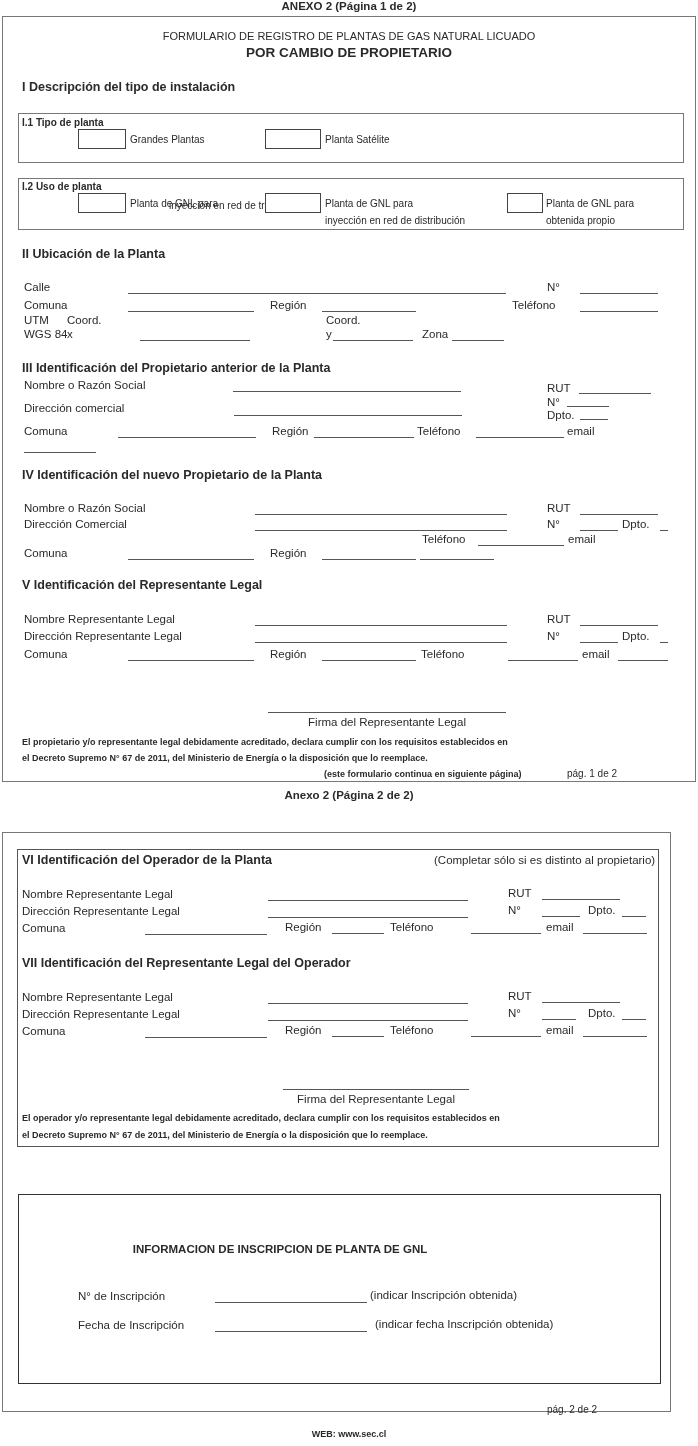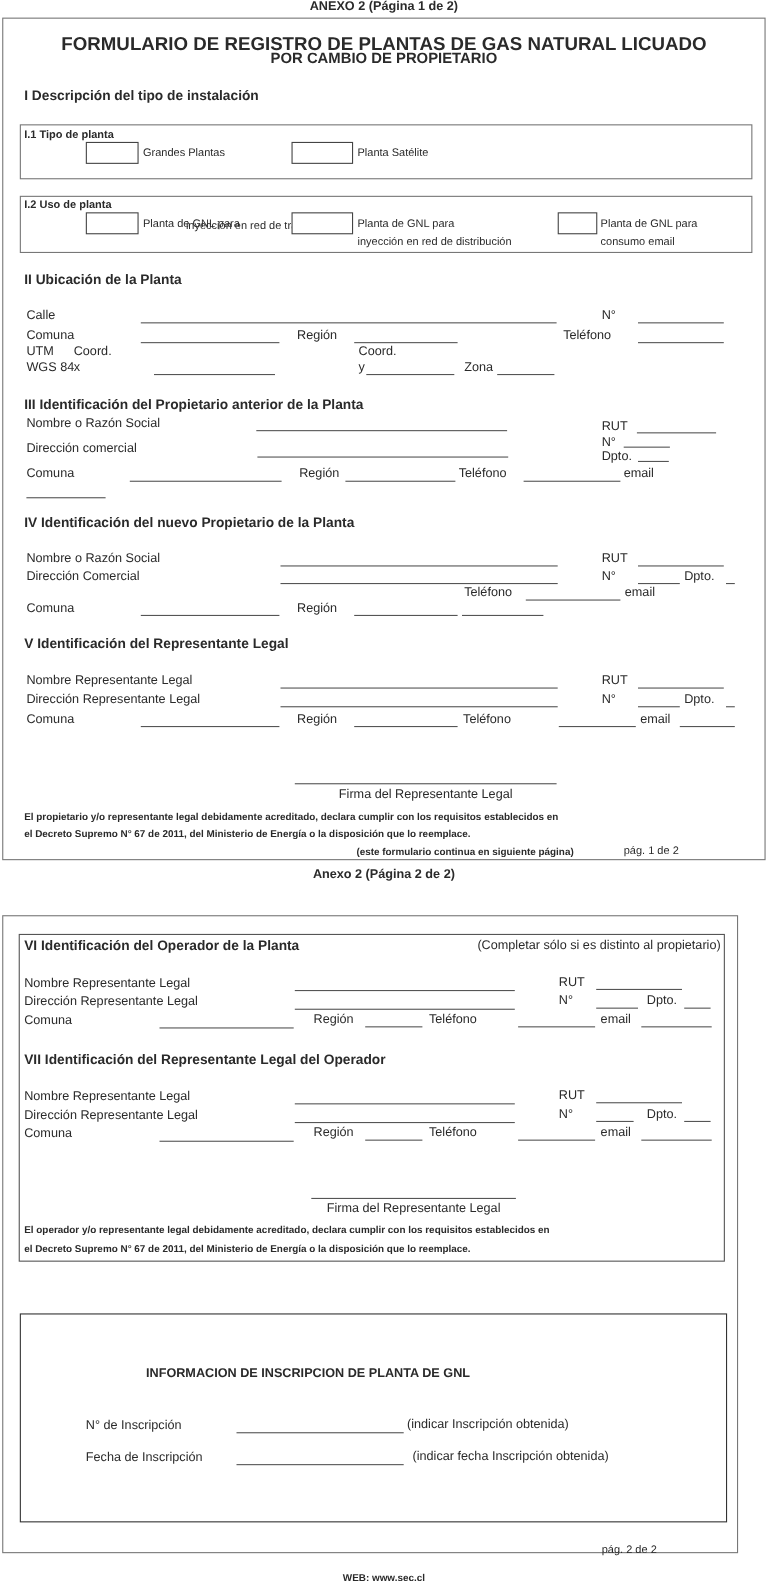--- a/index.html
+++ b/index.html
@@ -22,7 +22,7 @@
 <div class="abs t b" style="left:0;width:698px;text-align:center;top:0;">ANEXO 2 (Página 1 de 2)</div>
 <div class="frame" style="left:2px;top:16px;width:692px;height:764px;"></div>
 
-<div class="abs" style="left:0;width:698px;text-align:center;top:30px;font-size:17px;font-weight:bold;">FORMULARIO DE REGISTRO DE PLANTAS DE GAS NATURAL LICUADO</div>
+<div class="abs" style="left:0;width:698px;text-align:center;top:30px;font-size:11px;font-weight:normal;">FORMULARIO DE REGISTRO DE PLANTAS DE GAS NATURAL LICUADO</div>
 <div class="abs" style="left:0;width:698px;text-align:center;top:45px;font-size:13.5px;font-weight:bold;">POR CAMBIO DE PROPIETARIO</div>
 
 <div class="abs h" style="left:22px;top:80px;">I Descripción del tipo de instalación</div>

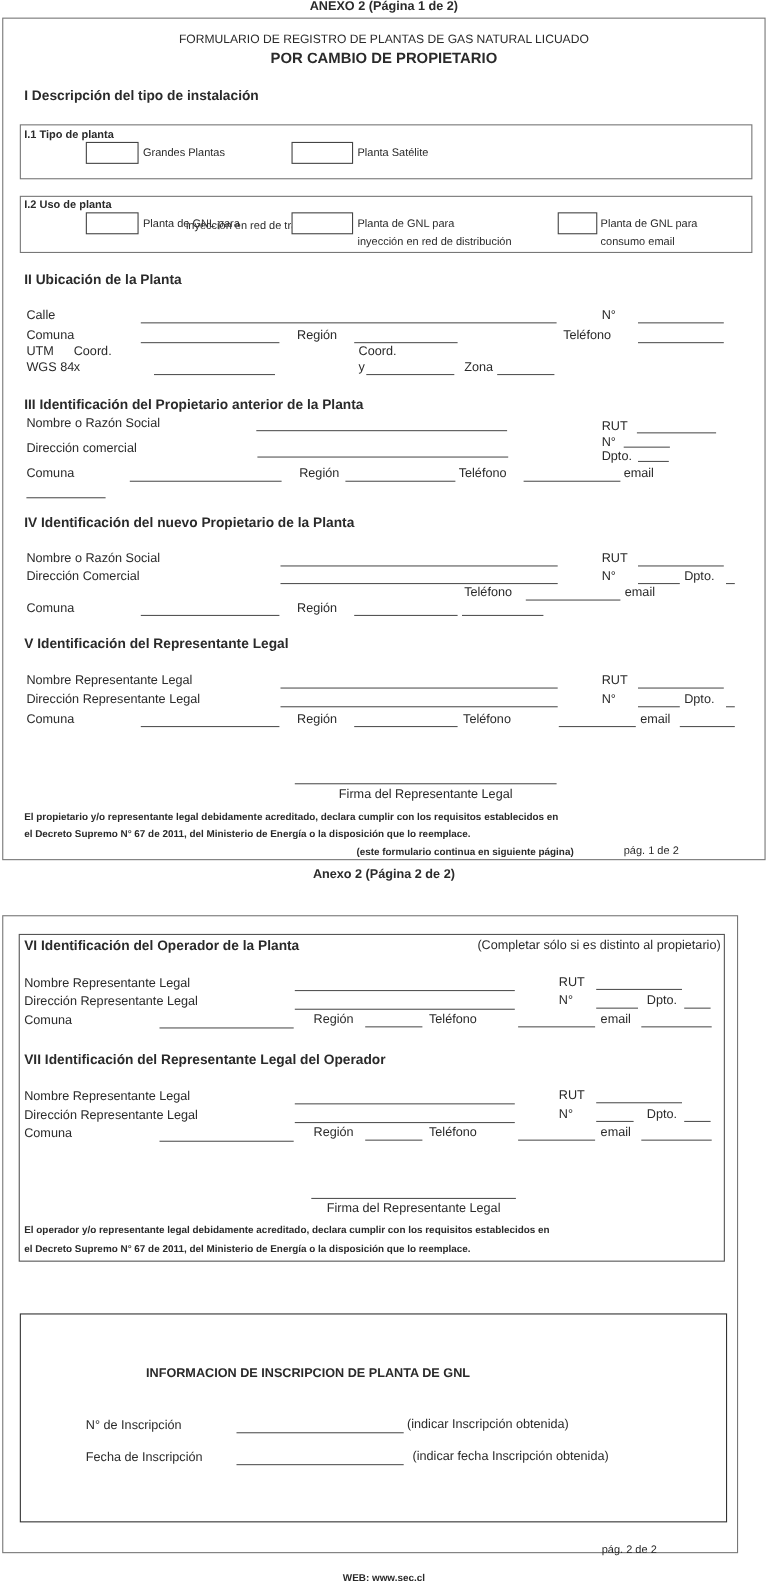--- a/index.html
+++ b/index.html
@@ -44,7 +44,7 @@
 <div class="abs s" style="left:325px;top:215px;">inyección en red de distribución</div>
 <div class="chk" style="left:507px;top:193px;width:34px;"></div>
 <div class="abs s" style="left:546px;top:198px;">Planta de GNL para</div>
-<div class="abs s" style="left:546px;top:215px;">consumo email</div>
+<div class="abs s" style="left:546px;top:215px;">obtenida propio</div>
 
 <div class="abs h" style="left:22px;top:247px;">II Ubicación de la Planta</div>
 <div class="abs t" style="left:24px;top:281px;">Calle</div>

